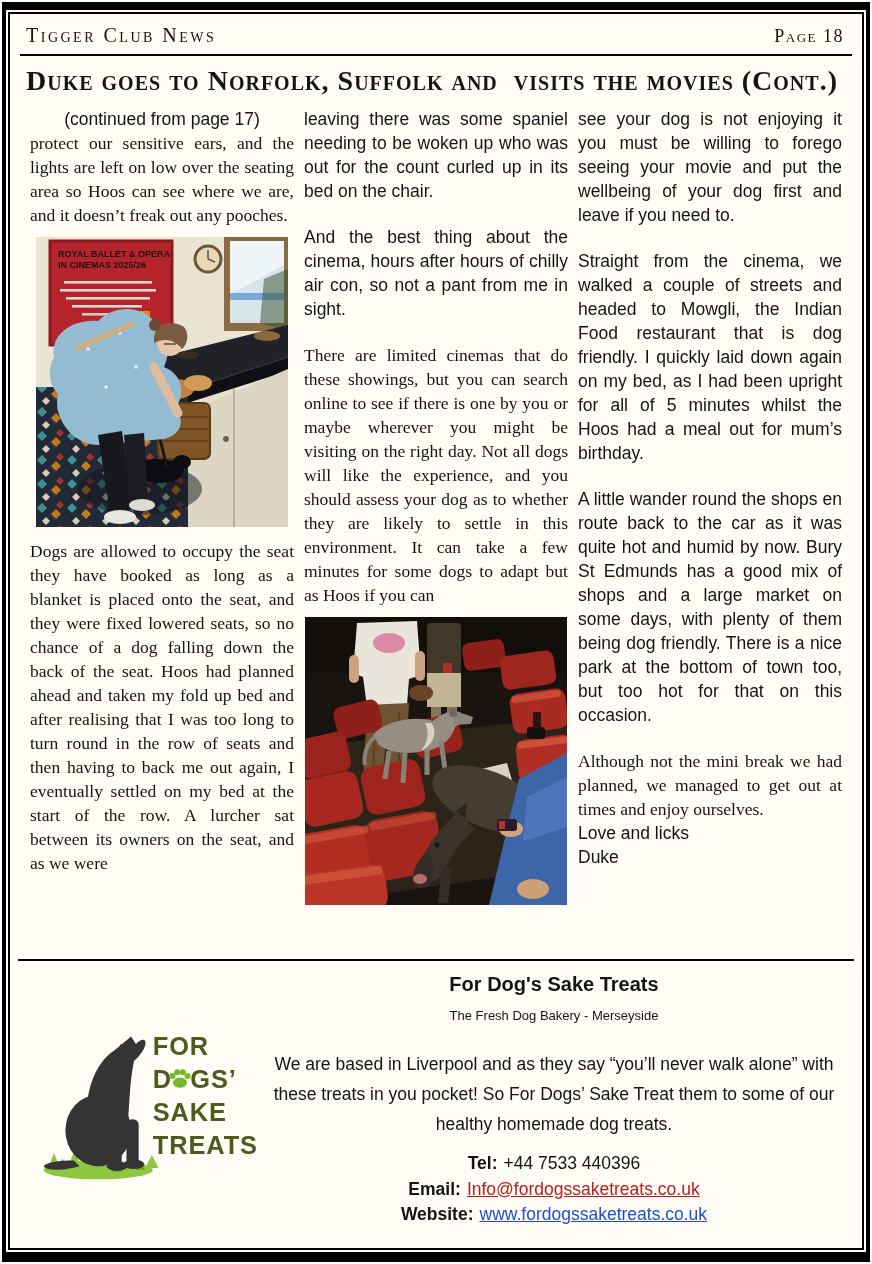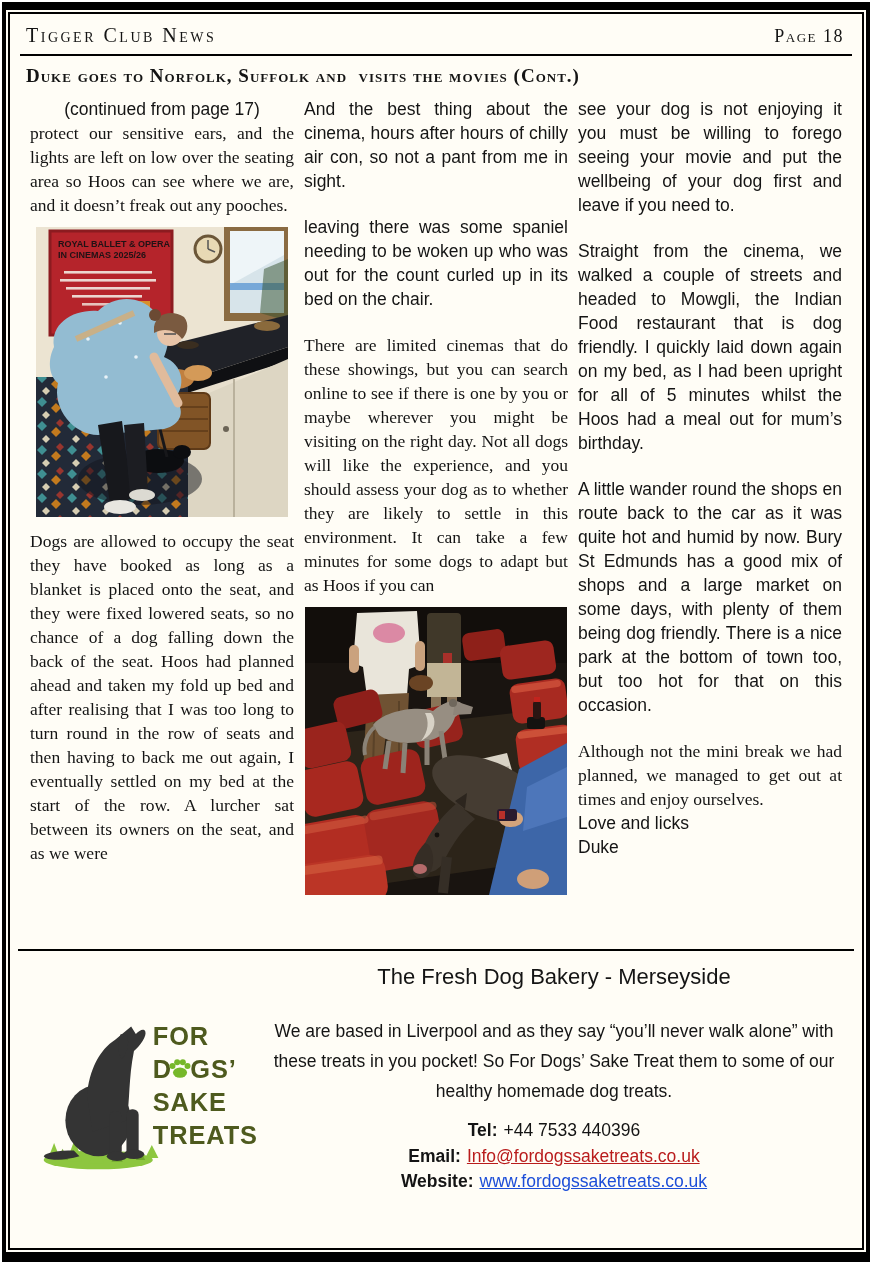--- a/index.html
+++ b/index.html
@@ -17,7 +17,7 @@
   .rule{border-top:2px solid #000;margin:7px 10px 0 10px;}
 
   h1.headline{font-family:"Liberation Serif",serif;font-variant:small-caps;font-weight:600;
-              font-size:19px;letter-spacing:1px;margin:9px 14px 0 16px;white-space:nowrap;}
+              font-size:28px;letter-spacing:1px;margin:9px 14px 0 16px;white-space:nowrap;}
 
   
   .cols{display:grid;grid-template-columns:repeat(3,1fr);column-gap:10px;padding:10px 20px 0 20px;

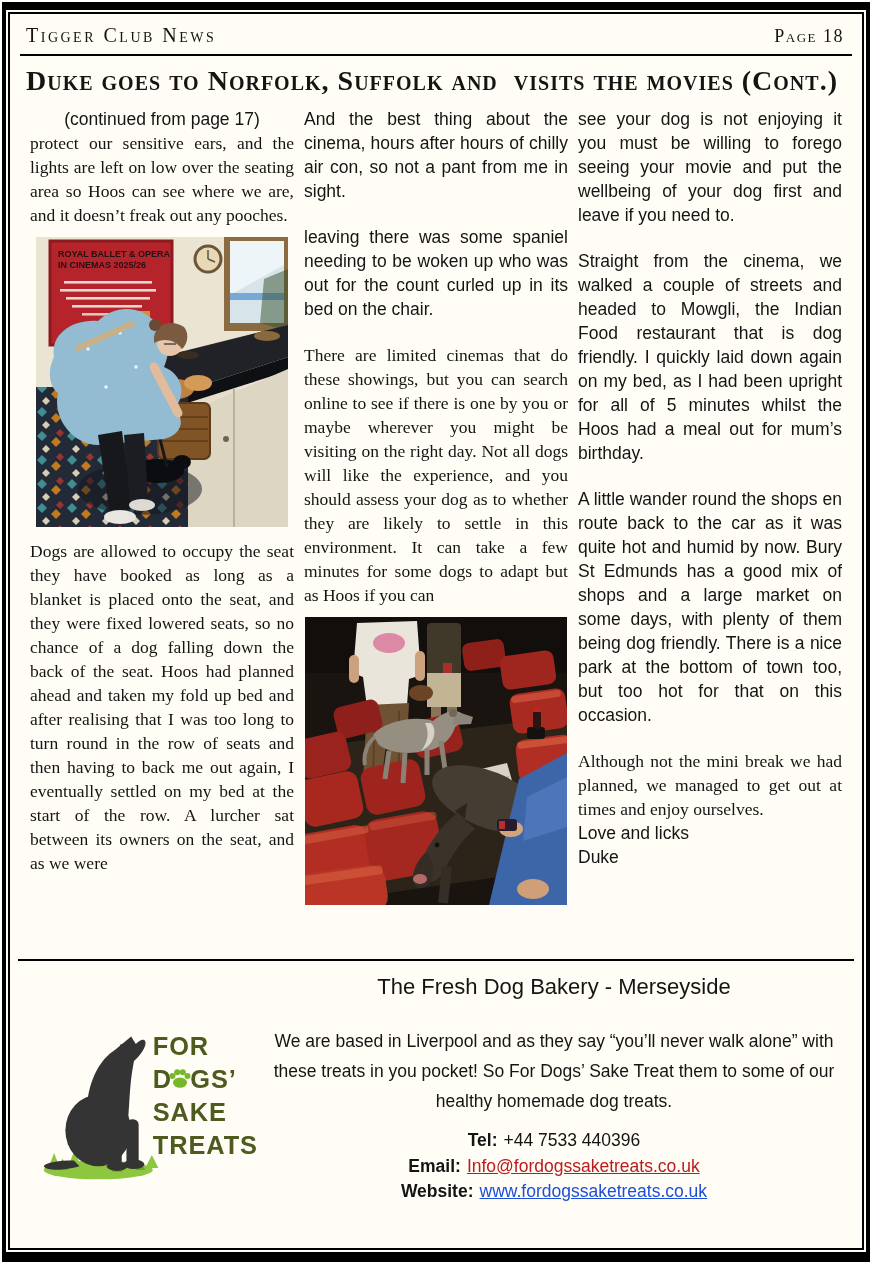--- a/index.html
+++ b/index.html
@@ -152,8 +152,8 @@
       </div>
 
       <div class="col">
+        <p>leaving there was some spaniel needing to be woken up who was out for the count curled up in its bed on the chair.</p>
         <p>And the best thing about the cinema, hours after hours of chilly air con, so not a pant from me in sight.</p>
-        <p>leaving there was some spaniel needing to be woken up who was out for the count curled up in its bed on the chair.</p>
         <p class="nogap">There are limited cinemas that do these showings, but you can search online to see if there is one by you or maybe wherever you might be visiting on the right day. Not all dogs will like the experience, and you should assess your dog as to whether they are likely to settle in this environment. It can take a few minutes for some dogs to adapt but as Hoos if you can</p>
 
         <svg class="photo" width="262" height="288" viewBox="0 0 262 288">

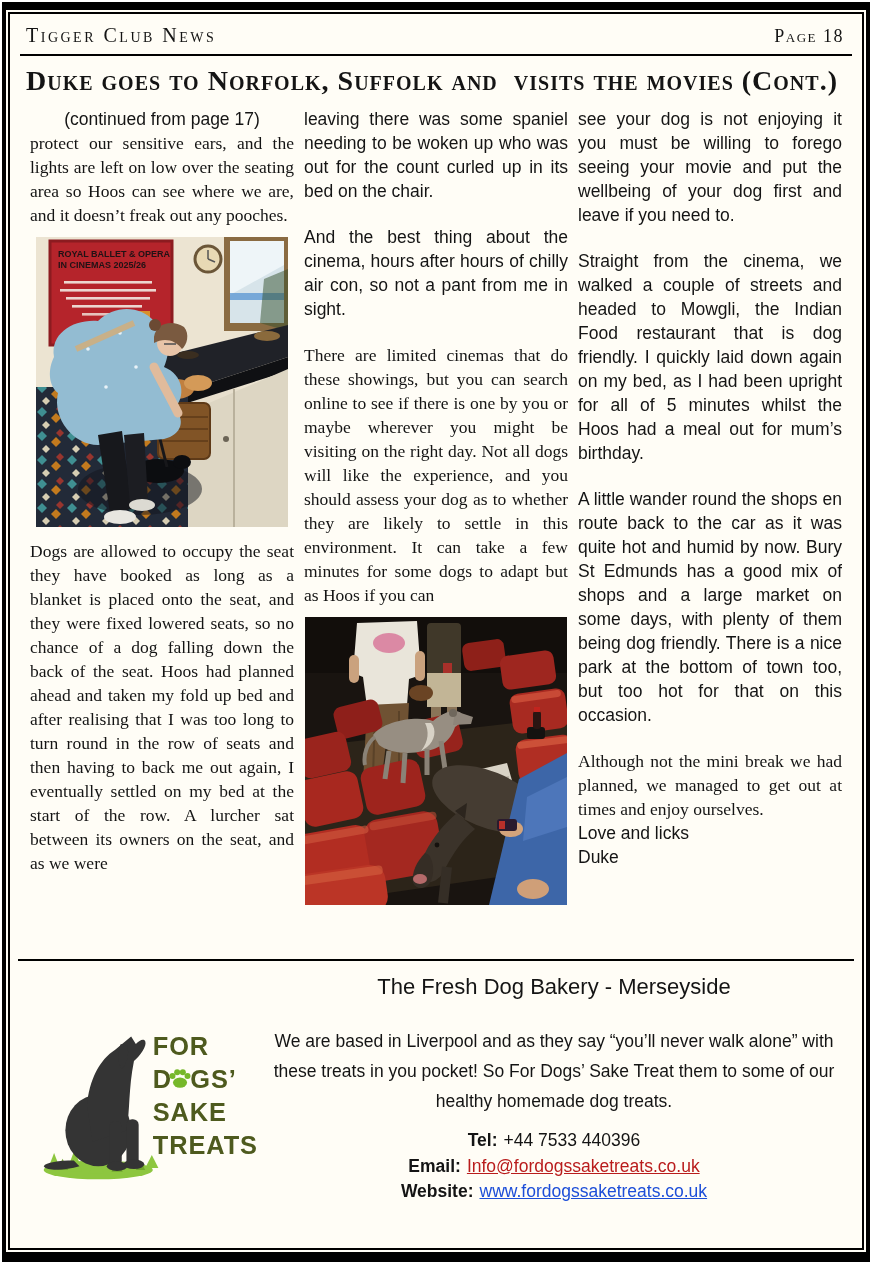--- a/index.html
+++ b/index.html
@@ -301,6 +301,7 @@
       </div>
 
       <div class="ad-content">
+        <div class="ad-title">For Dog's Sake Treats</div>
         <div class="ad-sub">The Fresh Dog Bakery - Merseyside</div>
         <p class="ad-body">We are based in Liverpool and as they say “you’ll never walk alone” with these treats in you pocket! So For Dogs’ Sake Treat them to some of our healthy homemade dog treats.</p>
         <div class="contact">

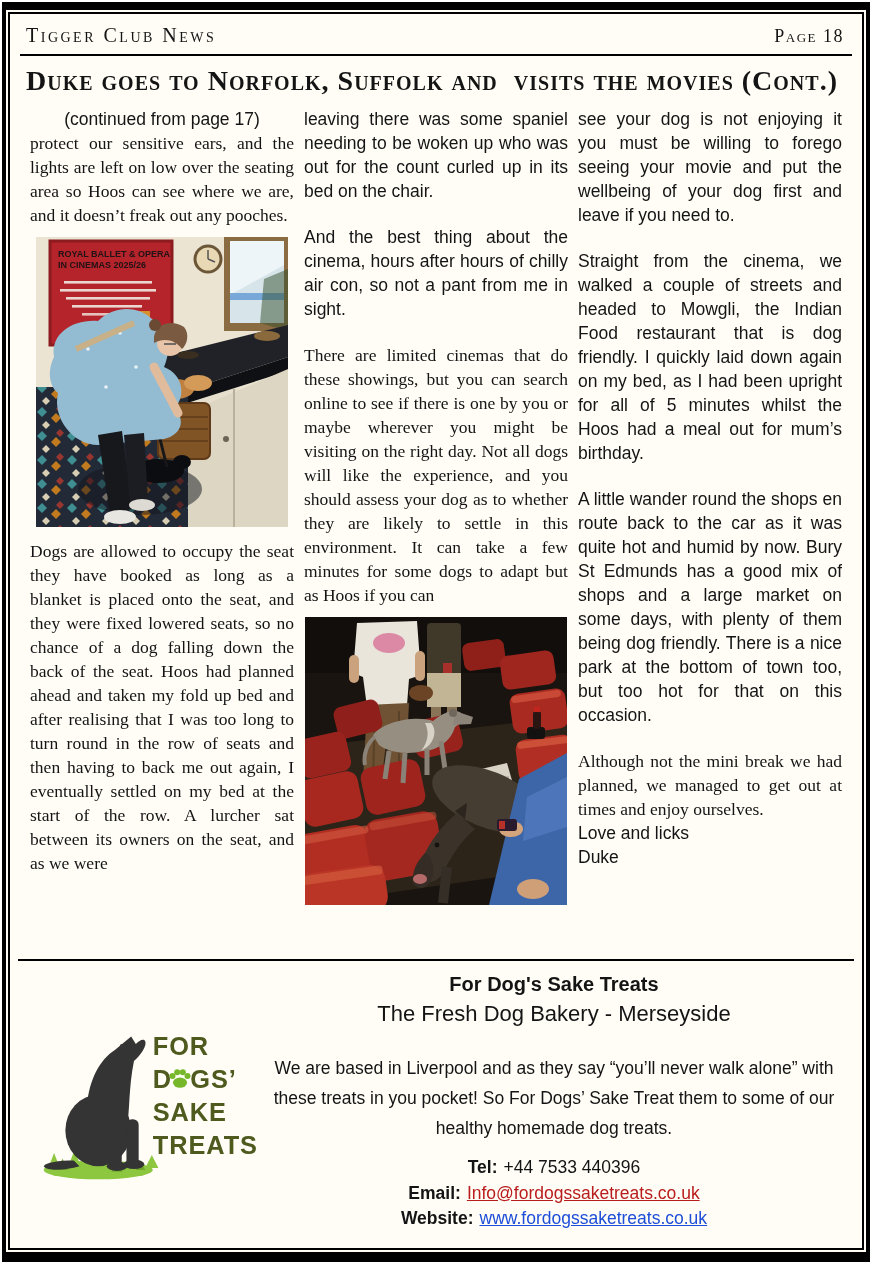--- a/index.html
+++ b/index.html
@@ -35,7 +35,7 @@
   .logo-wrap{width:220px;flex:none;margin-top:48px;}
   .ad-content{flex:1;text-align:center;}
   .ad-title{font-size:20px;font-weight:bold;margin:4px 0 5px 0;}
-  .ad-sub{font-size:22px;margin:5px 0 26px 0;}
+  .ad-sub{font-size:13px;margin:12px 0 26px 0;}
   .ad-body{font-size:17.5px;line-height:30px;max-width:575px;margin:0 auto 12px auto;}
   .contact{font-size:17.5px;line-height:25.5px;}
   .contact b{margin-right:6px;}

